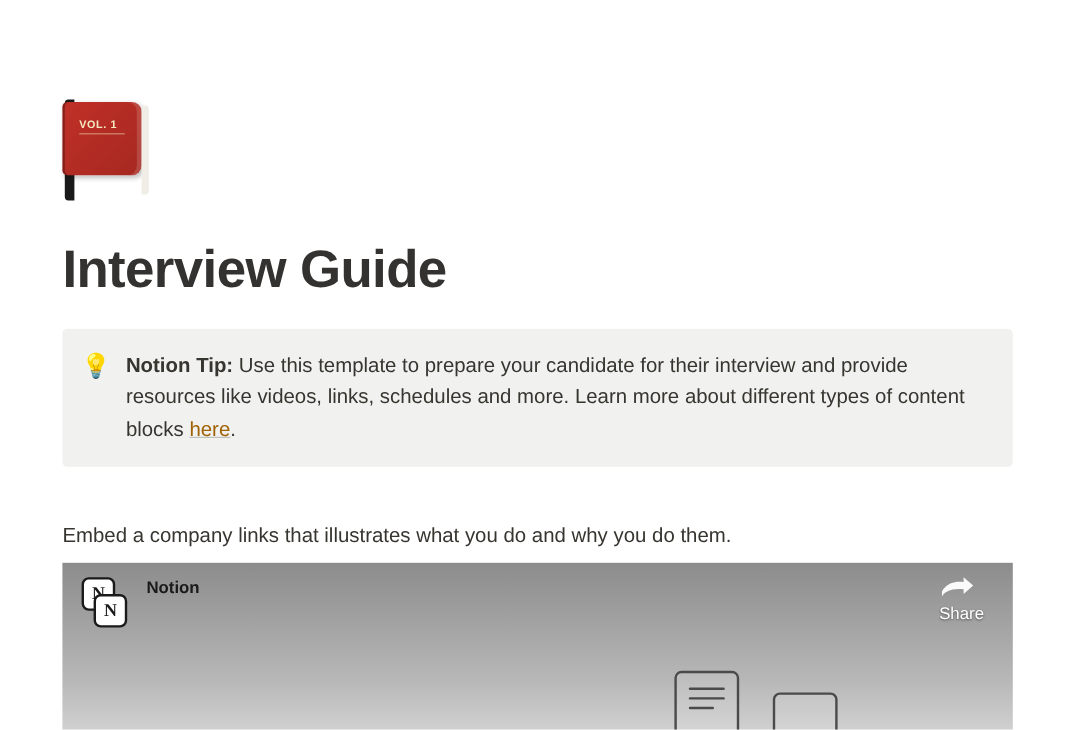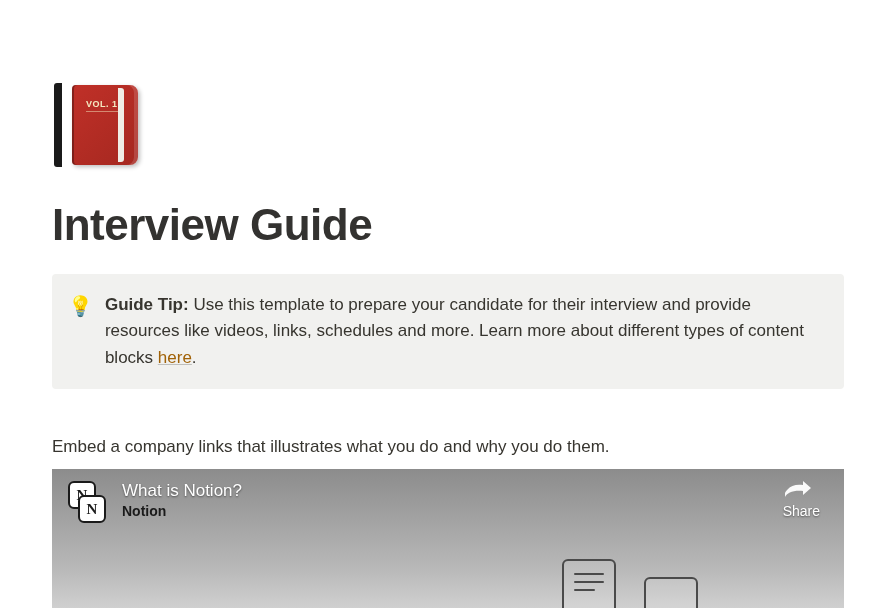--- a/index.html
+++ b/index.html
@@ -26,10 +26,10 @@
     }
     .book-red {
       position: absolute;
-      left: 20px;
+      left: 0;
       top: 5px;
       width: 66px;
-      height: 80px;
+      height: 61px;
       background: linear-gradient(135deg, #c03028 0%, #a52820 100%);
       border-radius: 4px 8px 8px 4px;
       box-shadow: 2px 2px 4px rgba(0,0,0,0.25), inset 2px 0 0 rgba(0,0,0,0.3), inset -4px 0 0 rgba(255,255,255,0.15);

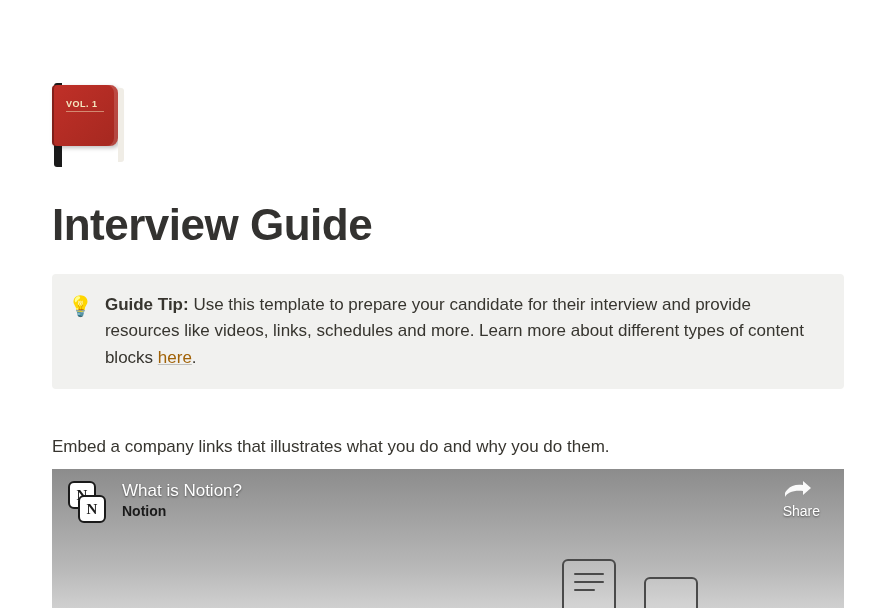--- a/index.html
+++ b/index.html
@@ -236,7 +236,7 @@
   <div class="callout">
     <div class="callout-icon">💡</div>
     <div class="callout-content">
-      <span class="callout-label">Guide Tip:</span><span> Use this template to prepare your candidate for their interview and provide resources like videos, links, schedules and more. Learn more about different types of content blocks </span><a class="callout-link">here</a><span>.</span>
+      <span class="callout-label">Notion Tip:</span><span> Use this template to prepare your candidate for their interview and provide resources like videos, links, schedules and more. Learn more about different types of content blocks </span><a class="callout-link">here</a><span>.</span>
     </div>
   </div>
 

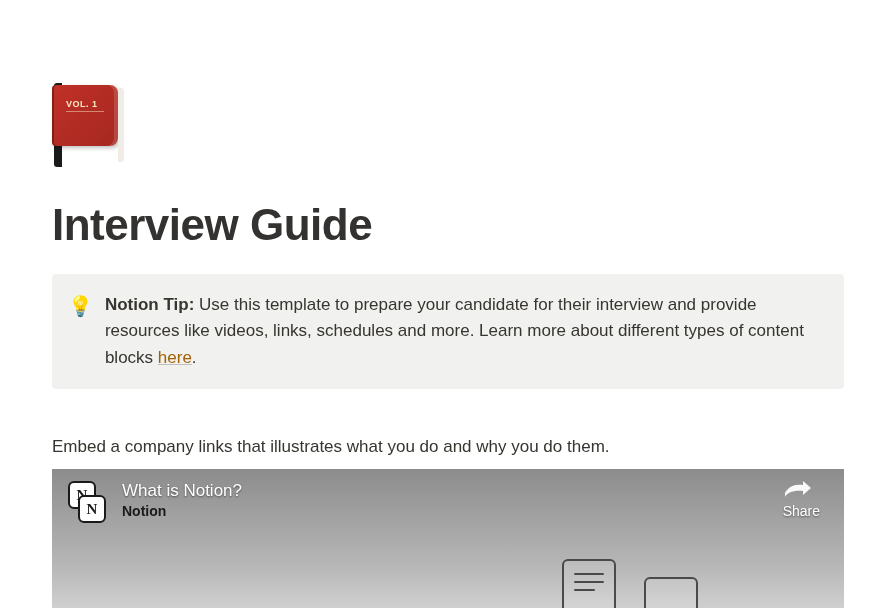--- a/index.html
+++ b/index.html
@@ -249,7 +249,6 @@
         <div class="logo-box logo-front">N</div>
       </div>
       <div class="video-titles">
-        <div class="video-title">What is Notion?</div>
         <div class="video-channel">Notion</div>
       </div>
     </div>

